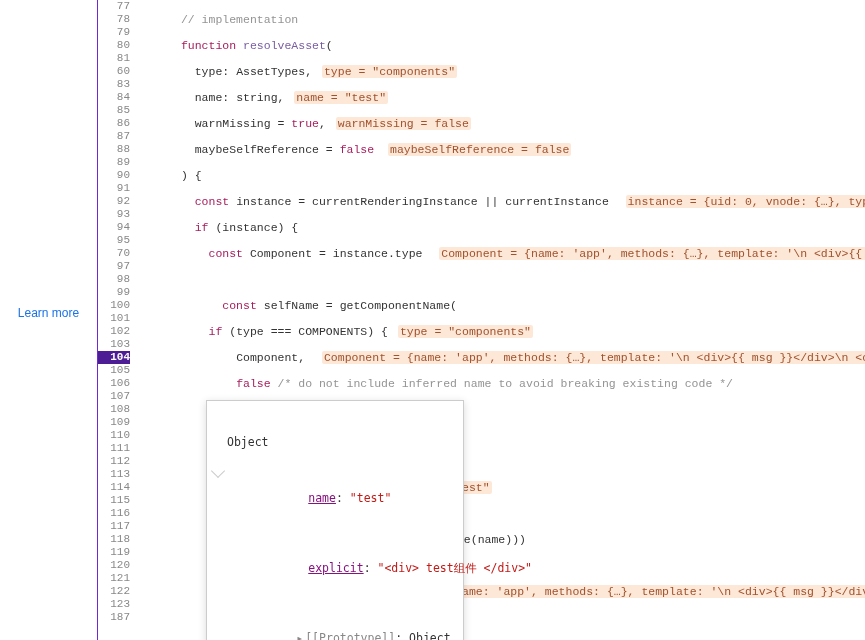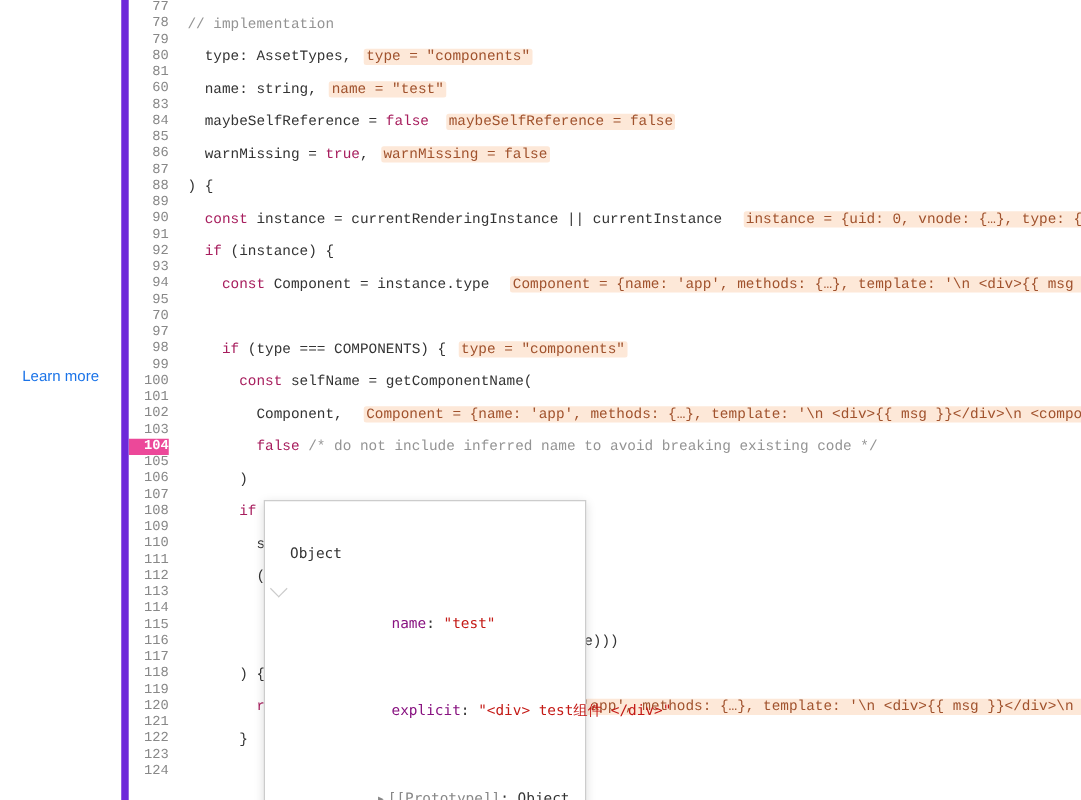--- a/index.html
+++ b/index.html
@@ -7,7 +7,7 @@
   .main { display: flex; height: 640px; }
   .sidebar { width: 97px; padding: 10px 8px; font-family: "Segoe UI", Arial, sans-serif; font-size: 12px; color: #555; text-align: center; line-height: 1.5; flex-shrink: 0; margin-top: 282px; }
   .sidebar a { color: #1a73e8; text-decoration: none; display: block; margin-top: 0; }
-  .editor { flex: 1; display: flex; position: relative; overflow: hidden; border-left: 6px solid #6d28d9; }
+  .editor { flex: 1; display: flex; position: relative; overflow: hidden; border-left: 1px solid #6d28d9; }
   .gutter { width: 40px; background: #fff; text-align: right; padding-right: 8px; color: #888; flex-shrink: 0; }
   .gutter .ln { height: 13px; line-height: 13px; font-size: 11px; }
   .gutter .ln.current { background: #ec4899; color: #fff; font-weight: bold; }

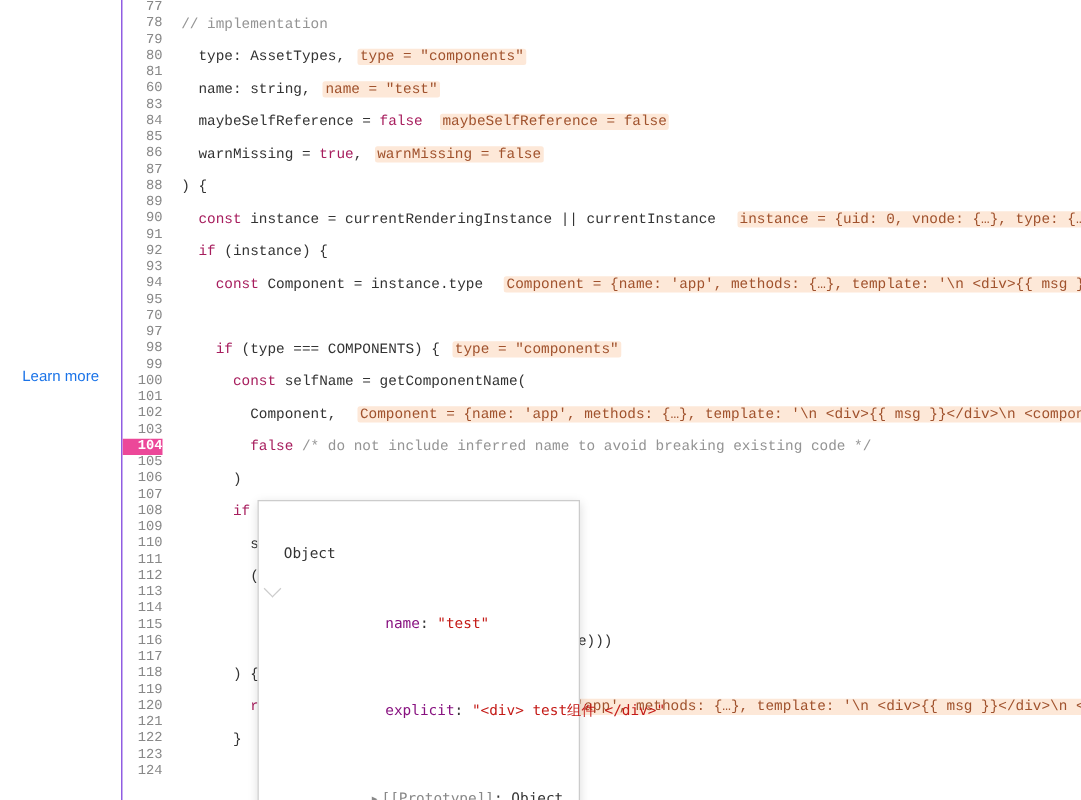--- a/index.html
+++ b/index.html
@@ -12,7 +12,7 @@
   .gutter .ln { height: 13px; line-height: 13px; font-size: 11px; }
   .gutter .ln.current { background: #ec4899; color: #fff; font-weight: bold; }
   .code { flex: 1; white-space: pre; line-height: 13px; font-size: 11.5px; position: relative; overflow: hidden; }
-  .row { height: 13px; }
+  .row { height: 13px; margin-left: 36px; }
   .cmt { color: #949494; }
   .kw { color: #a71d5d; }
   .fn { color: #795da3; }

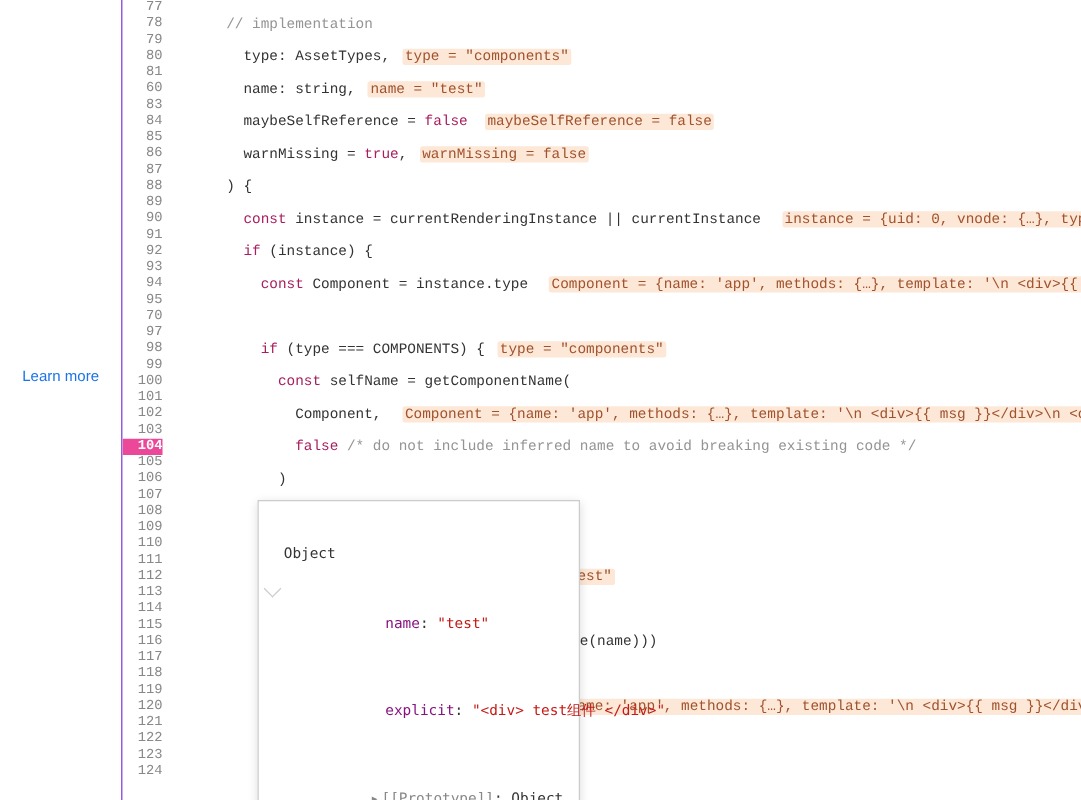--- a/index.html
+++ b/index.html
@@ -86,6 +86,7 @@
     </div>
     <div class="code">
 <div class="row"> <span class="cmt">// implementation</span></div>
+<div class="row"> <span class="kw">function</span> <span class="fn">resolveAsset</span><span>(</span></div>
 <div class="row">   <span>type: AssetTypes,</span> <span class="hint">type = "components"</span></div>
 <div class="row">   <span>name: string,</span> <span class="hint">name = "test"</span></div>
 <div class="row">   <span>maybeSelfReference = </span><span class="kw">false</span>  <span class="hint2">maybeSelfReference = false</span></div>

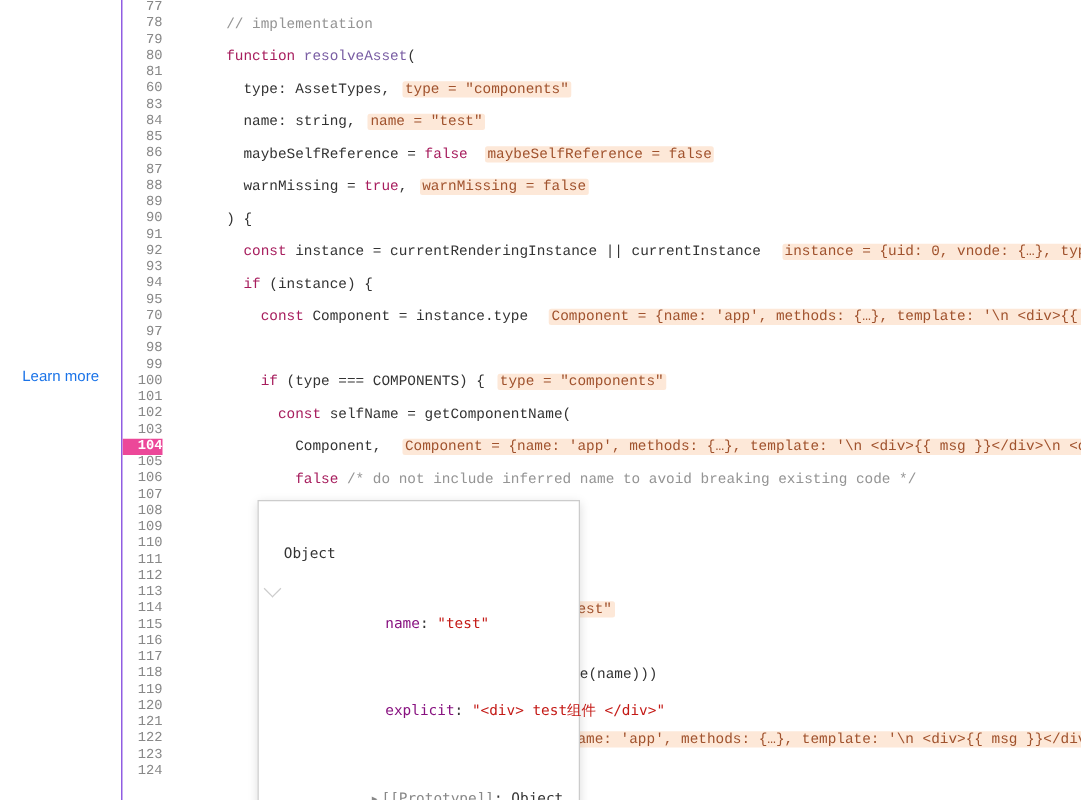--- a/index.html
+++ b/index.html
@@ -89,8 +89,8 @@
 <div class="row"> <span class="kw">function</span> <span class="fn">resolveAsset</span><span>(</span></div>
 <div class="row">   <span>type: AssetTypes,</span> <span class="hint">type = "components"</span></div>
 <div class="row">   <span>name: string,</span> <span class="hint">name = "test"</span></div>
+<div class="row">   <span>warnMissing = </span><span class="kw">true</span><span>,</span> <span class="hint">warnMissing = false</span></div>
 <div class="row">   <span>maybeSelfReference = </span><span class="kw">false</span>  <span class="hint2">maybeSelfReference = false</span></div>
-<div class="row">   <span>warnMissing = </span><span class="kw">true</span><span>,</span> <span class="hint">warnMissing = false</span></div>
 <div class="row"> <span>) {</span></div>
 <div class="row">   <span class="kw">const</span><span> instance = currentRenderingInstance || currentInstance</span>  <span class="hint">instance = {uid: 0, vnode: {…}, type: {…}, parent: null, a</span></div>
 <div class="row">   <span class="kw">if</span><span> (instance) {</span></div>

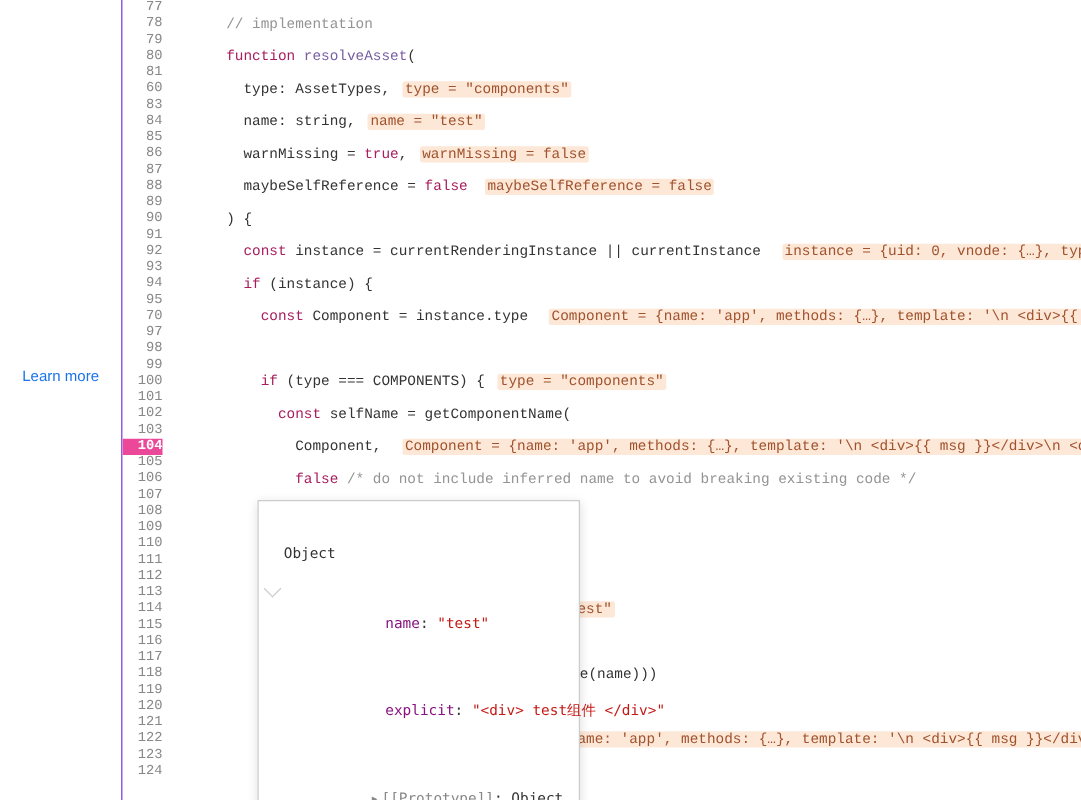--- a/index.html
+++ b/index.html
@@ -6,7 +6,7 @@
   body { font-family: Consolas, "Courier New", monospace; font-size: 12px; background: #fff; color: #333; overflow: hidden; width: 865px; height: 640px; }
   .main { display: flex; height: 640px; }
   .sidebar { width: 97px; padding: 10px 8px; font-family: "Segoe UI", Arial, sans-serif; font-size: 12px; color: #555; text-align: center; line-height: 1.5; flex-shrink: 0; margin-top: 282px; }
-  .sidebar a { color: #1a73e8; text-decoration: none; display: block; margin-top: 0; }
+  .sidebar a { color: #1a73e8; text-decoration: none; display: block; margin-top: 12px; }
   .editor { flex: 1; display: flex; position: relative; overflow: hidden; border-left: 1px solid #6d28d9; }
   .gutter { width: 40px; background: #fff; text-align: right; padding-right: 8px; color: #888; flex-shrink: 0; }
   .gutter .ln { height: 13px; line-height: 13px; font-size: 11px; }

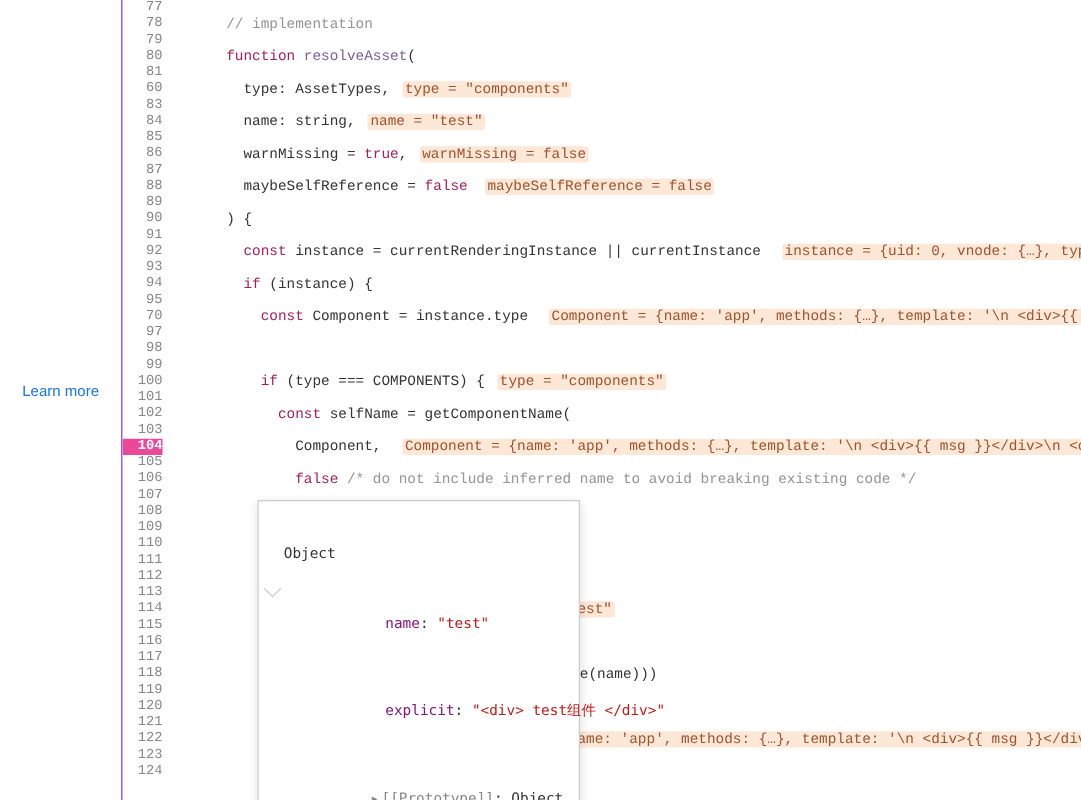--- a/index.html
+++ b/index.html
@@ -96,8 +96,8 @@
 <div class="row">   <span class="kw">if</span><span> (instance) {</span></div>
 <div class="row">     <span class="kw">const</span><span> Component = instance.type</span>  <span class="hint">Component = {name: 'app', methods: {…}, template: '\n &lt;div&gt;{{ msg }}&lt;/div&gt;\n &lt;compone</span></div>
 <div class="row"></div>
+<div class="row">       <span class="kw">const</span><span> selfName = getComponentName(</span></div>
 <div class="row">     <span class="kw">if</span><span> (type === COMPONENTS) {</span> <span class="hint">type = "components"</span></div>
-<div class="row">       <span class="kw">const</span><span> selfName = getComponentName(</span></div>
 <div class="row">         <span>Component,</span>  <span class="hint">Component = {name: 'app', methods: {…}, template: '\n &lt;div&gt;{{ msg }}&lt;/div&gt;\n &lt;component :is="…ent&gt;\n</span></div>
 <div class="row">         <span class="kw">false</span><span class="cmt"> /* do not include inferred name to avoid breaking existing code */</span></div>
 <div class="row">       <span>)</span></div>

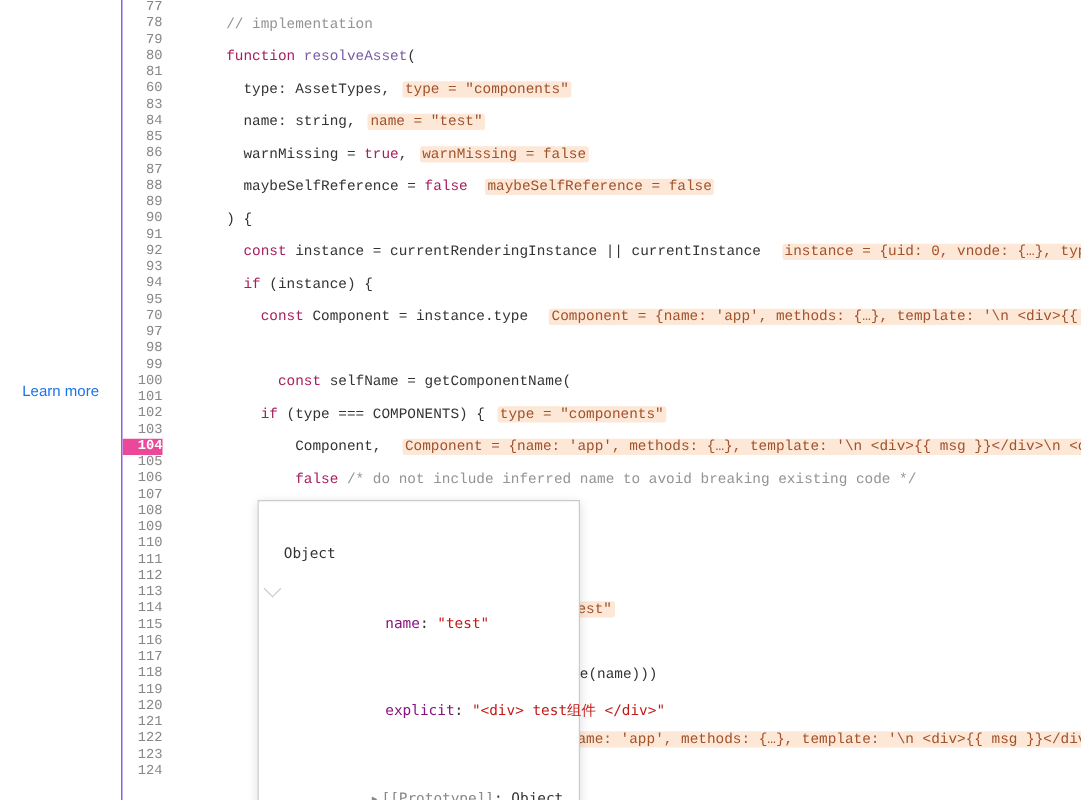--- a/index.html
+++ b/index.html
@@ -10,7 +10,7 @@
   .editor { flex: 1; display: flex; position: relative; overflow: hidden; border-left: 1px solid #6d28d9; }
   .gutter { width: 40px; background: #fff; text-align: right; padding-right: 8px; color: #888; flex-shrink: 0; }
   .gutter .ln { height: 13px; line-height: 13px; font-size: 11px; }
-  .gutter .ln.current { background: #ec4899; color: #fff; font-weight: bold; }
+  .gutter .ln.current { background: #4c1d95; color: #fff; font-weight: bold; }
   .code { flex: 1; white-space: pre; line-height: 13px; font-size: 11.5px; position: relative; overflow: hidden; }
   .row { height: 13px; margin-left: 36px; }
   .cmt { color: #949494; }

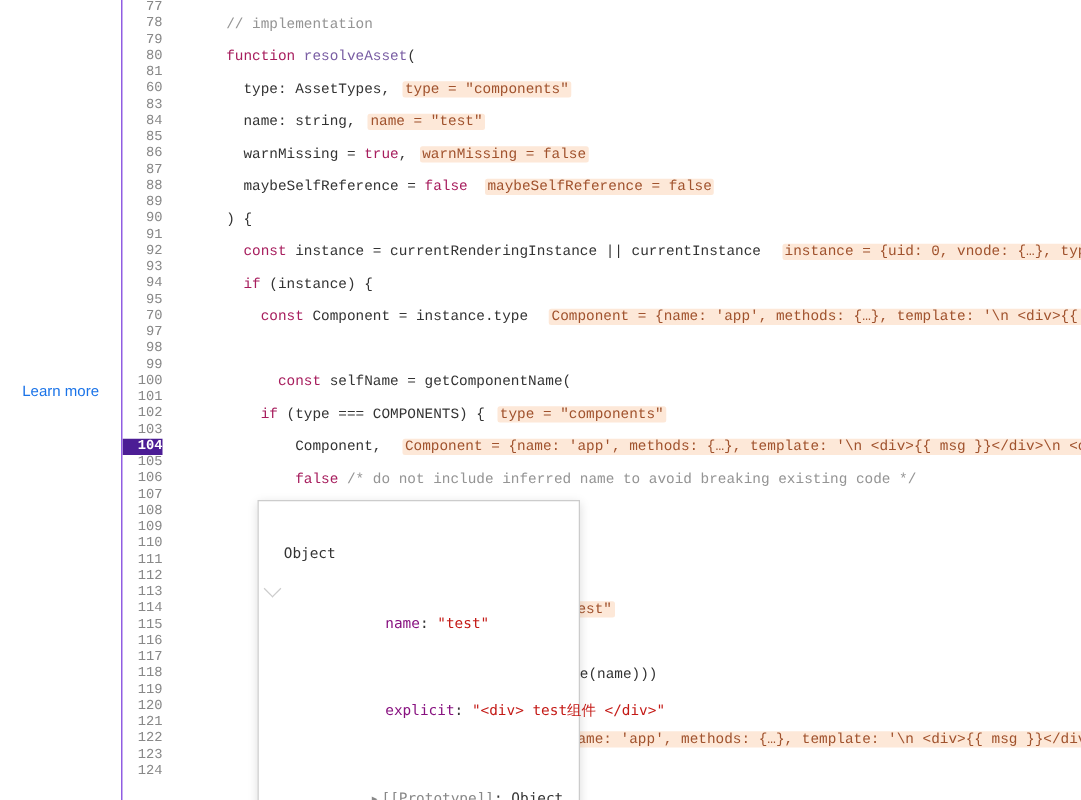--- a/index.html
+++ b/index.html
@@ -20,7 +20,7 @@
   .hint2 { background: #fde8d8; color: #a0522d; border-radius: 2px; padding: 0 2px; }
   .tooltip { position: absolute; background: #fff; border: 1px solid #ccc; box-shadow: 0 2px 8px rgba(0,0,0,0.15); padding: 6px 8px; font-size: 11.5px; line-height: 14px; z-index: 10; font-family: Consolas, monospace; }
   .tooltip .tn { color: #333; }
-  .tooltip .tk { color: #881280; }
+  .tooltip .tk { color: #881280; text-decoration: underline; }
   .tooltip .tv { color: #c41a16; }
   .tooltip .arrow { color: #888; margin-right: 2px; }
   .tooltip .proto { color: #888; }

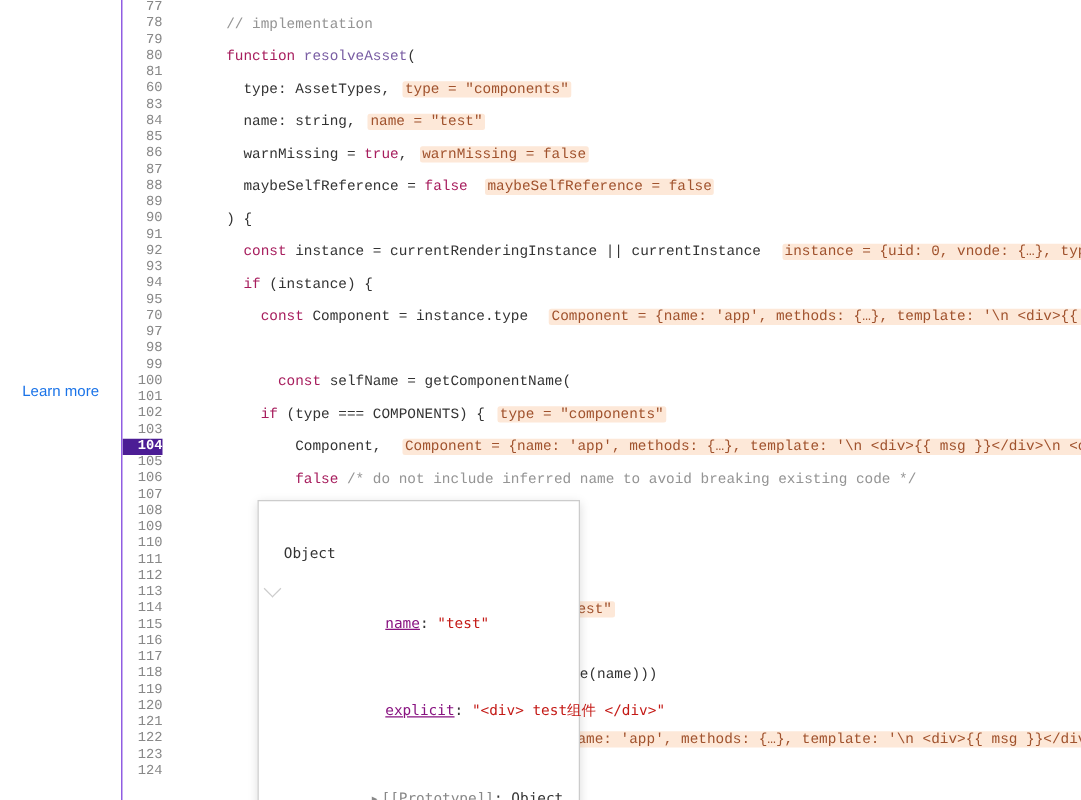--- a/index.html
+++ b/index.html
@@ -82,7 +82,7 @@
       <div class="ln">121</div>
       <div class="ln">122</div>
       <div class="ln">123</div>
-      <div class="ln">124</div>
+      <div class="ln">187</div>
     </div>
     <div class="code">
 <div class="row"> <span class="cmt">// implementation</span></div>

